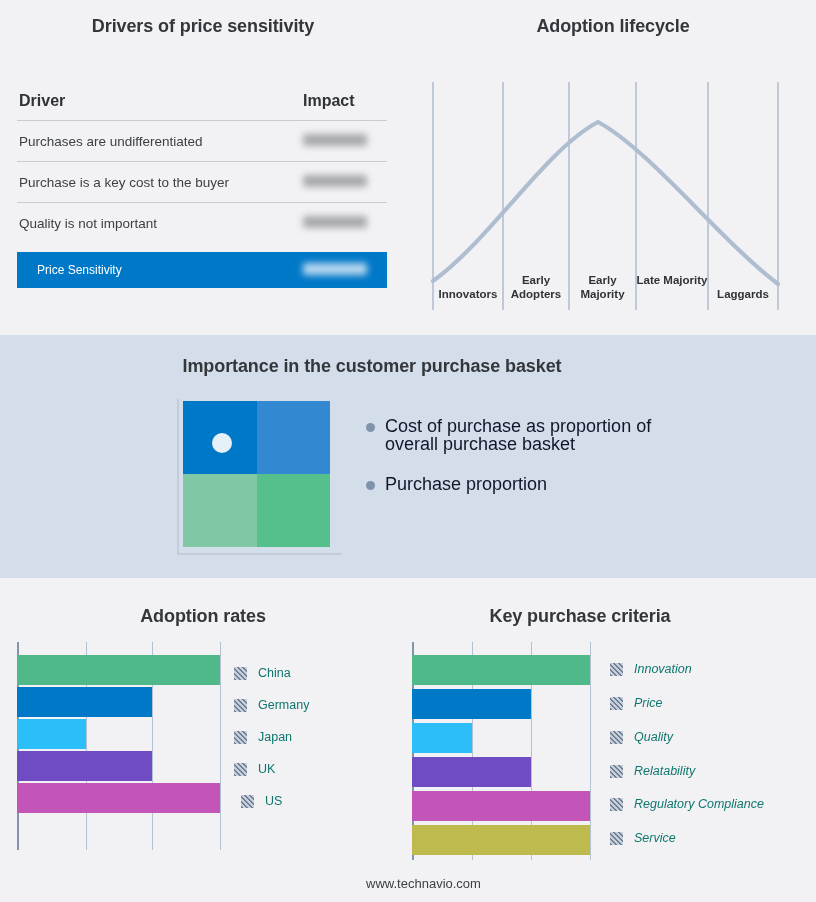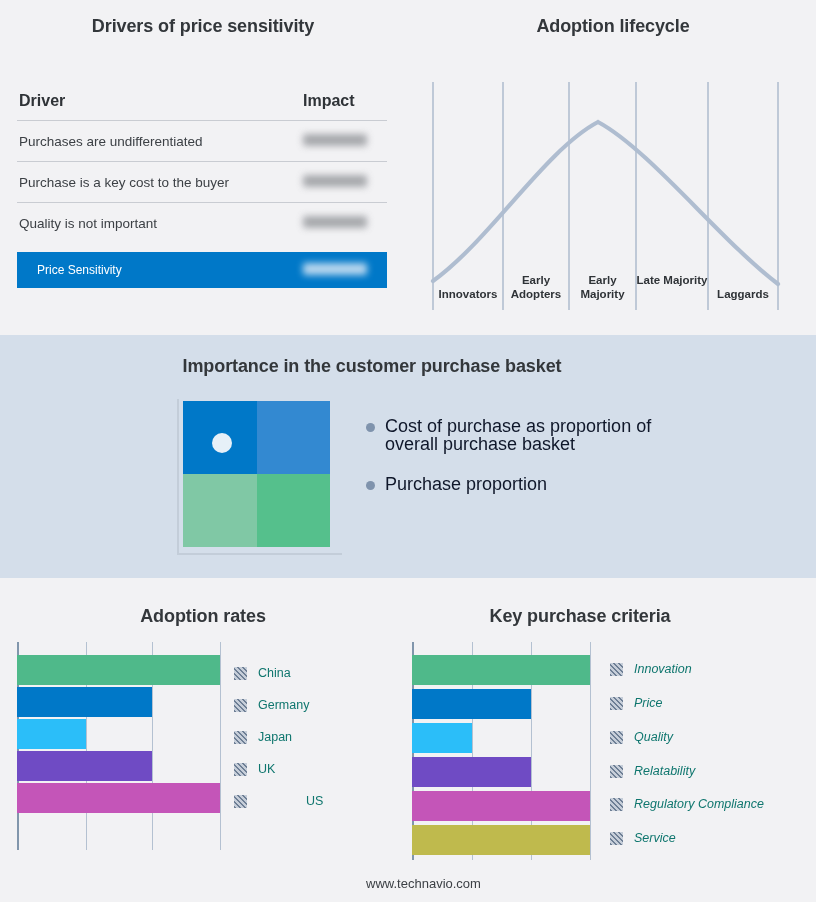--- a/index.html
+++ b/index.html
@@ -213,7 +213,7 @@
         <span class="bl-sw"></span>
         <span class="bl-tx">UK</span>
       </div>
-      <div class="bl-item" style="left:0; top:154px;gap:48px;">
+      <div class="bl-item" style="left:7px; top:154px;">
         <span class="bl-sw"></span>
         <span class="bl-tx">US</span>
       </div>

